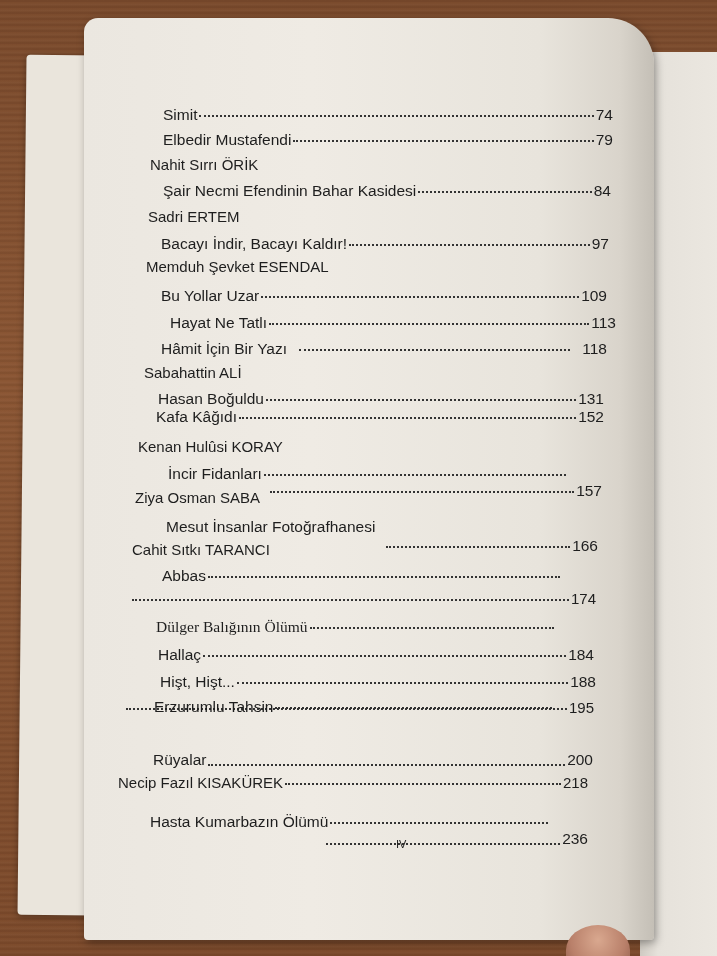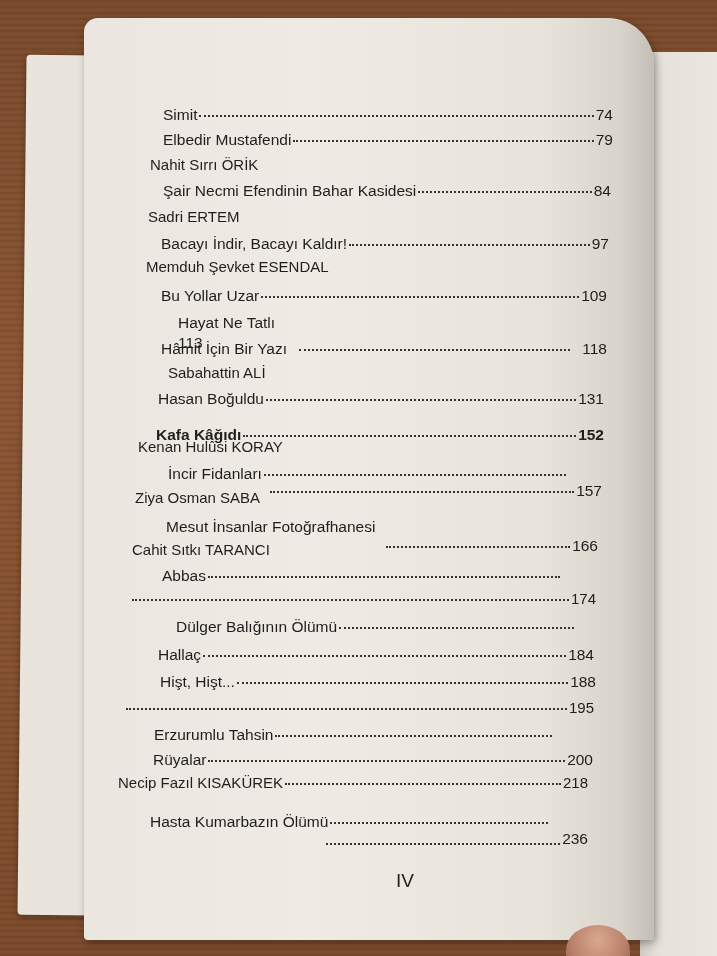--- a/index.html
+++ b/index.html
@@ -96,7 +96,7 @@
       <span class="dots"></span>
       <span class="num">109</span>
     </div>
-    <div class="row" style="left:92px; top:296px; width:446px;flex-direction:column;">
+    <div class="row" style="left:86px; top:296px; width:446px;">
       <span class="title">Hayat Ne Tatlı</span>
       <span class="dots"></span>
       <span class="num">113</span>

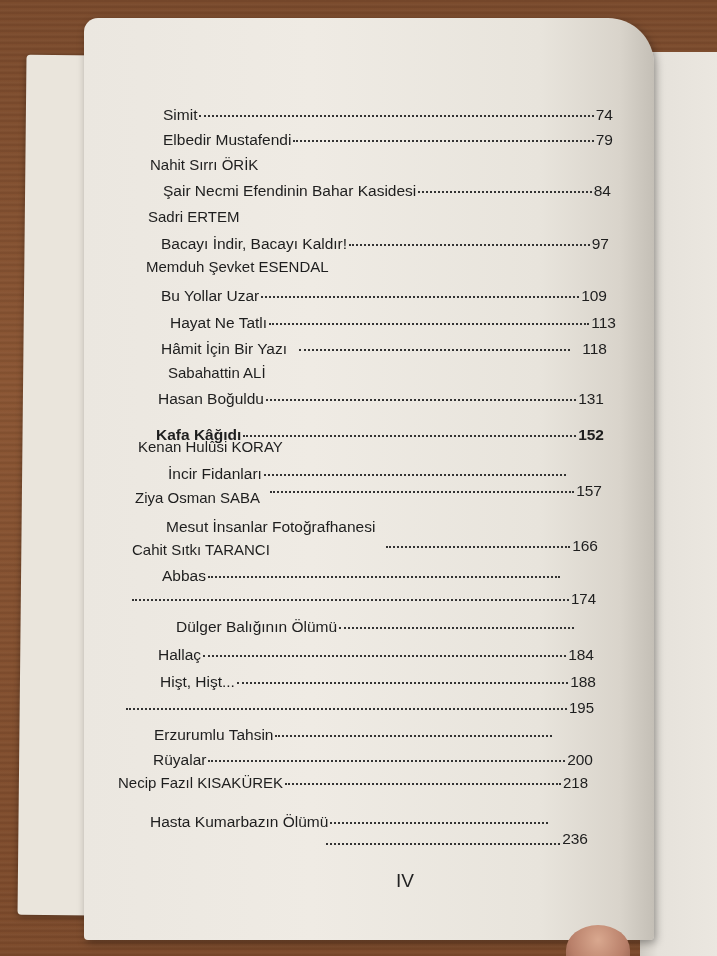--- a/index.html
+++ b/index.html
@@ -106,7 +106,7 @@
       <span class="dots"></span>
       <span class="num">118</span>
     </div>
-    <div class="row author" style="left:60px; top:346px;margin-left:24px;">
+    <div class="row author" style="left:60px; top:346px;">
       <span class="title">Sabahattin ALİ</span>
     </div>
     <div class="row" style="left:74px; top:372px; width:446px;">

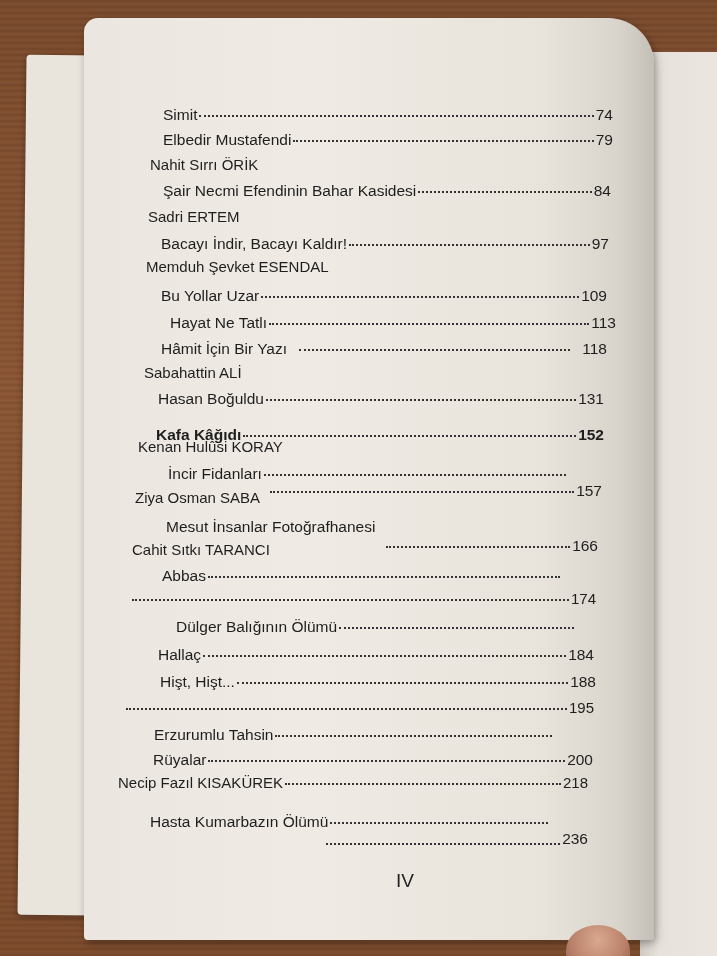--- a/index.html
+++ b/index.html
@@ -114,7 +114,7 @@
       <span class="dots"></span>
       <span class="num">131</span>
     </div>
-    <div class="row" style="left:72px; top:408px; width:448px;font-weight:bold;">
+    <div class="row" style="left:72px; top:390px; width:448px;">
       <span class="title">Kafa Kâğıdı</span>
       <span class="dots"></span>
       <span class="num">152</span>

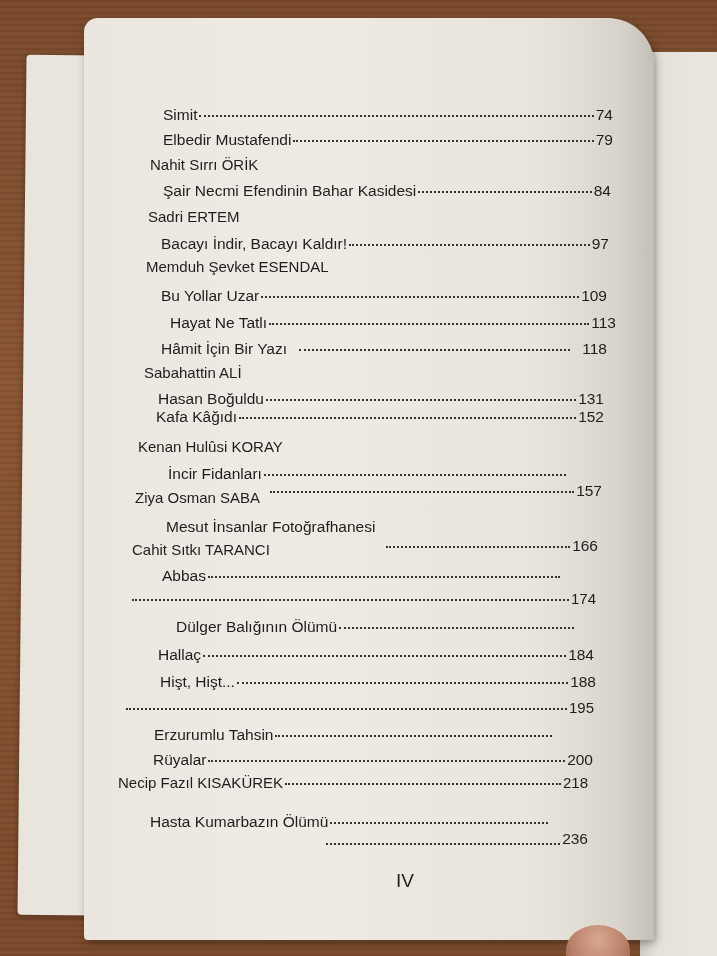--- a/index.html
+++ b/index.html
@@ -151,7 +151,7 @@
       <span class="dots"></span>
       <span class="num">174</span>
     </div>
-    <div class="row" style="left:92px; top:600px; width:400px;">
+    <div class="row" style="left:72px; top:600px; width:400px;font-family:Liberation Serif, serif;">
       <span class="title">Dülger Balığının Ölümü</span>
       <span class="dots"></span>
     </div>

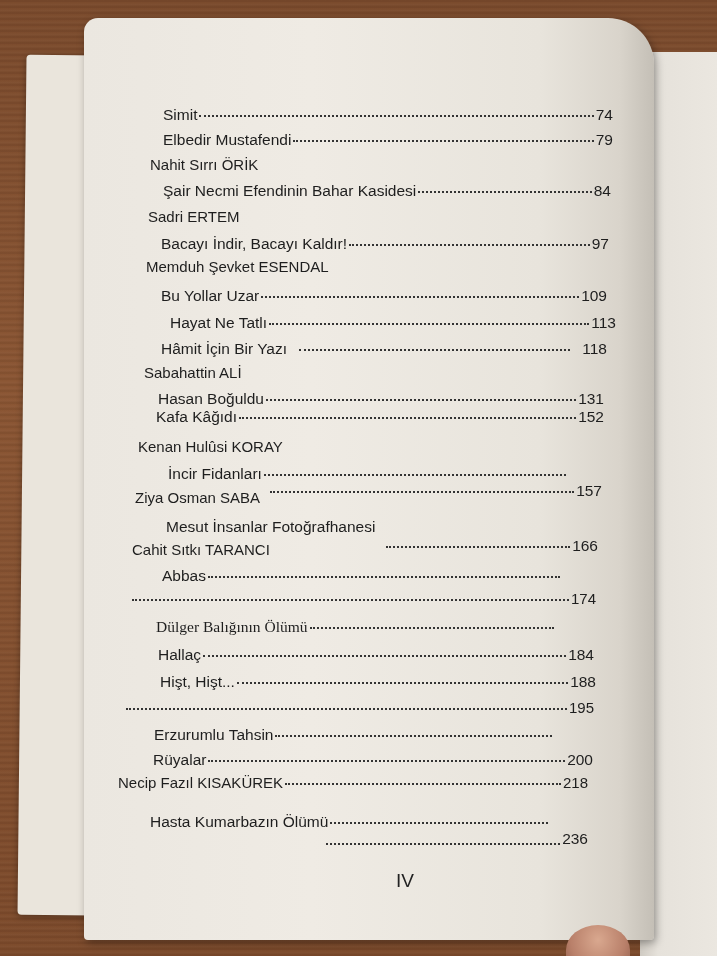--- a/index.html
+++ b/index.html
@@ -169,7 +169,7 @@
       <span class="dots"></span>
       <span class="num">195</span>
     </div>
-    <div class="row" style="left:70px; top:708px; width:400px;text-align:center;">
+    <div class="row" style="left:70px; top:680px; width:400px;text-align:center;">
       <span class="title">Erzurumlu Tahsin</span>
       <span class="dots"></span>
     </div>

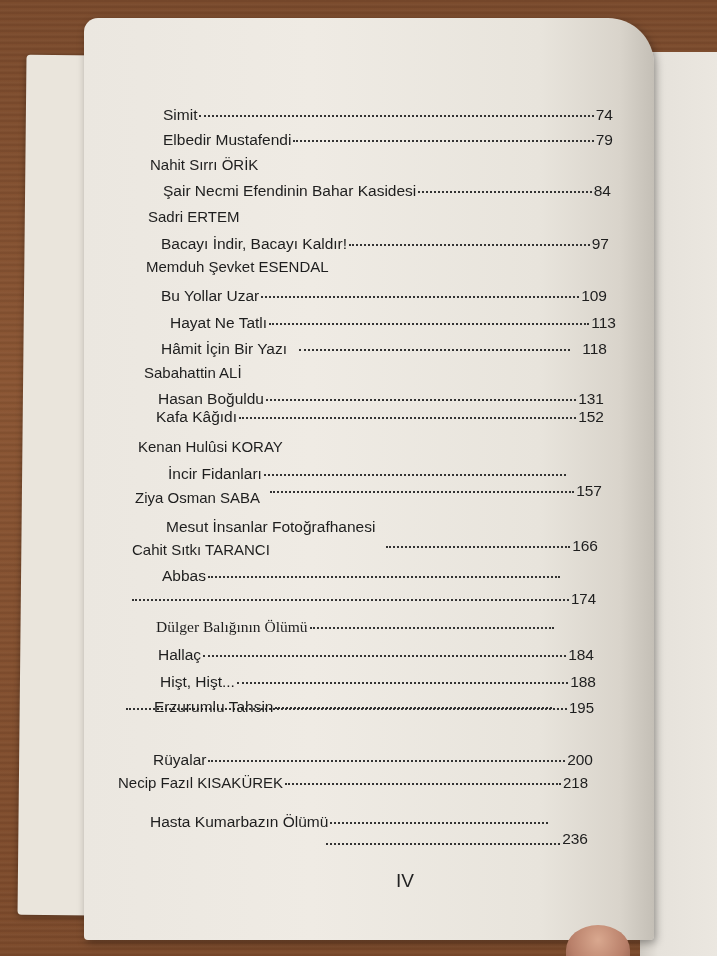--- a/index.html
+++ b/index.html
@@ -173,7 +173,7 @@
       <span class="title">Erzurumlu Tahsin</span>
       <span class="dots"></span>
     </div>
-    <div class="row" style="left:69px; top:733px; width:440px;">
+    <div class="row" style="left:69px; top:733px; width:440px;align-items:flex-end;">
       <span class="title">Rüyalar</span>
       <span class="dots"></span>
       <span class="num">200</span>

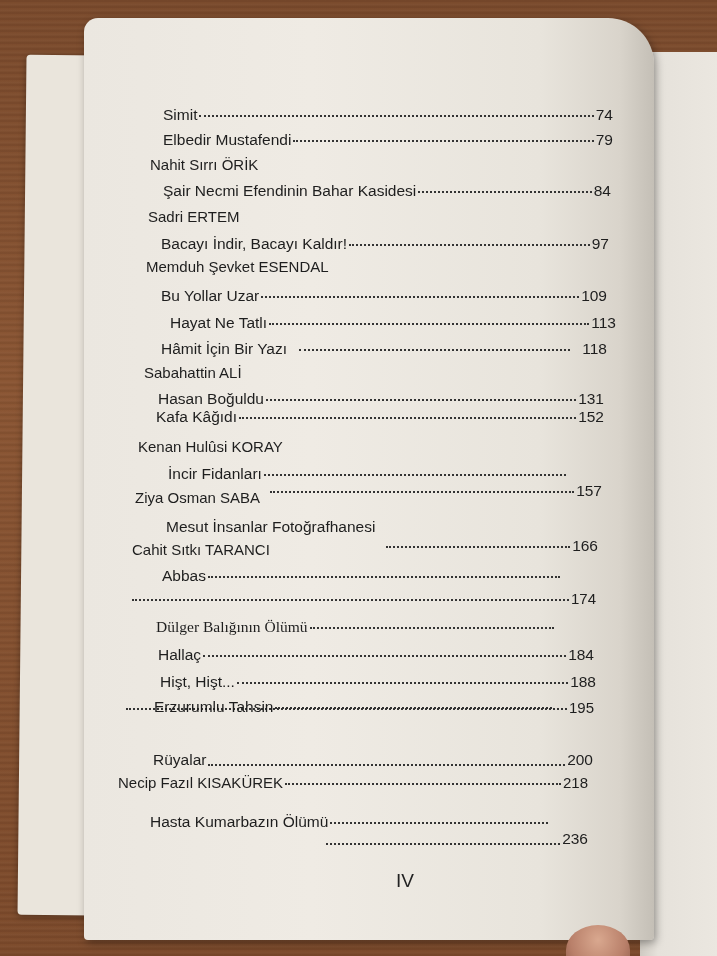--- a/index.html
+++ b/index.html
@@ -44,7 +44,7 @@
     }
     .row .num { flex: 0 0 auto; }
     .folio {
-      position: absolute; left: 312px; top: 852px; font-size: 19px; color: #222;
+      position: absolute; left: 312px; top: 820px; font-size: 11px; color: #222;
     }
     .thumb {
       position: absolute; left: 566px; top: 925px; width: 64px; height: 50px;

